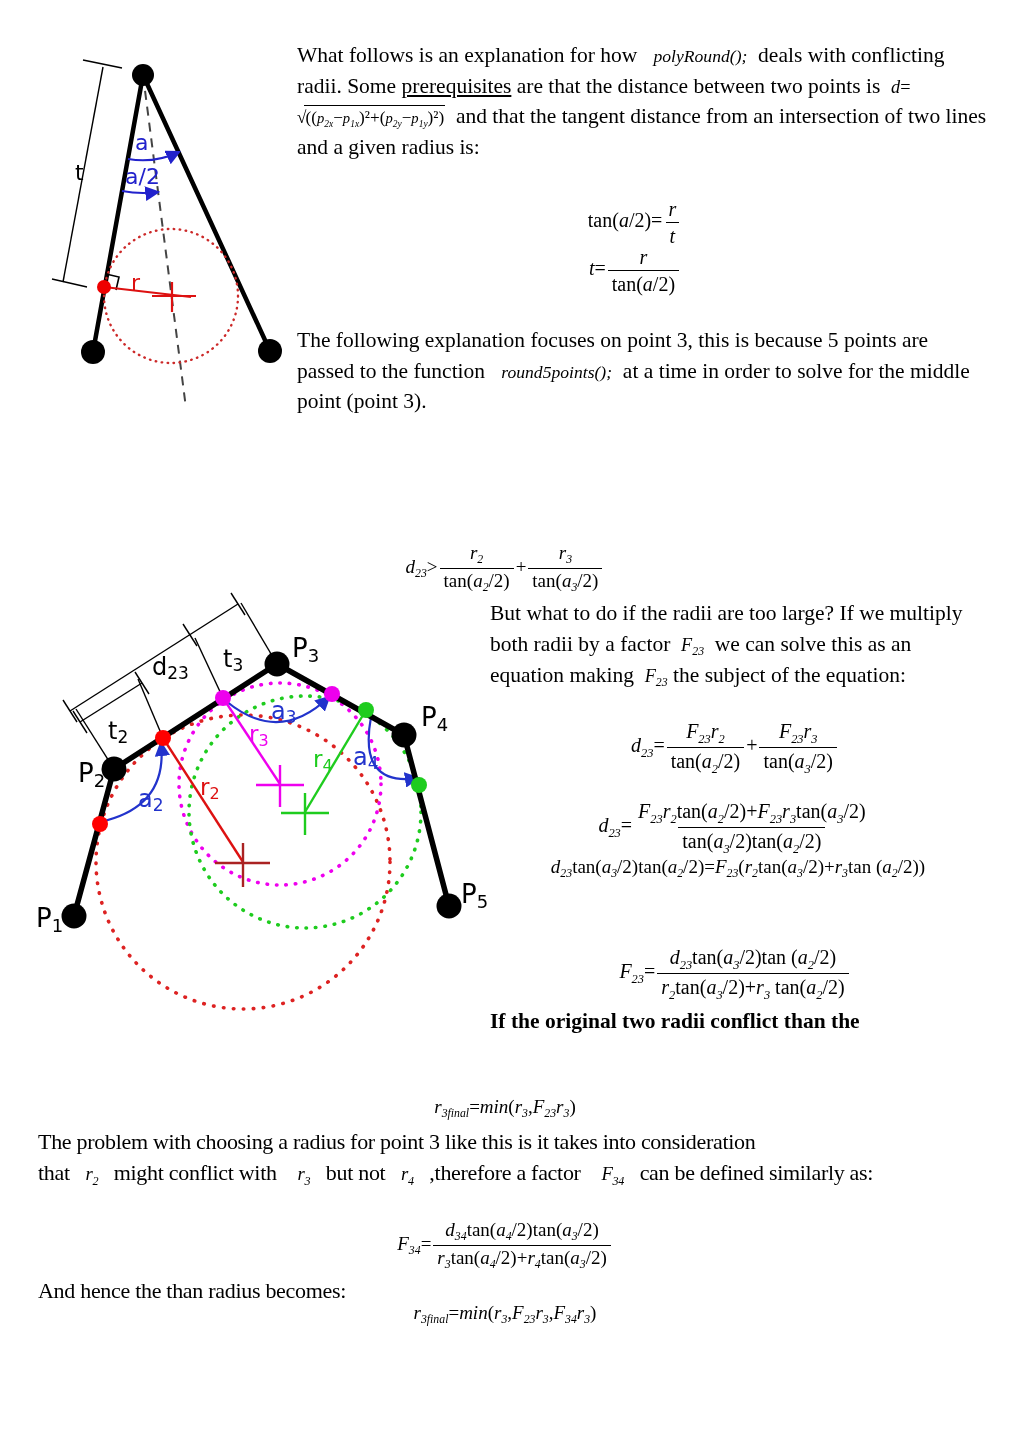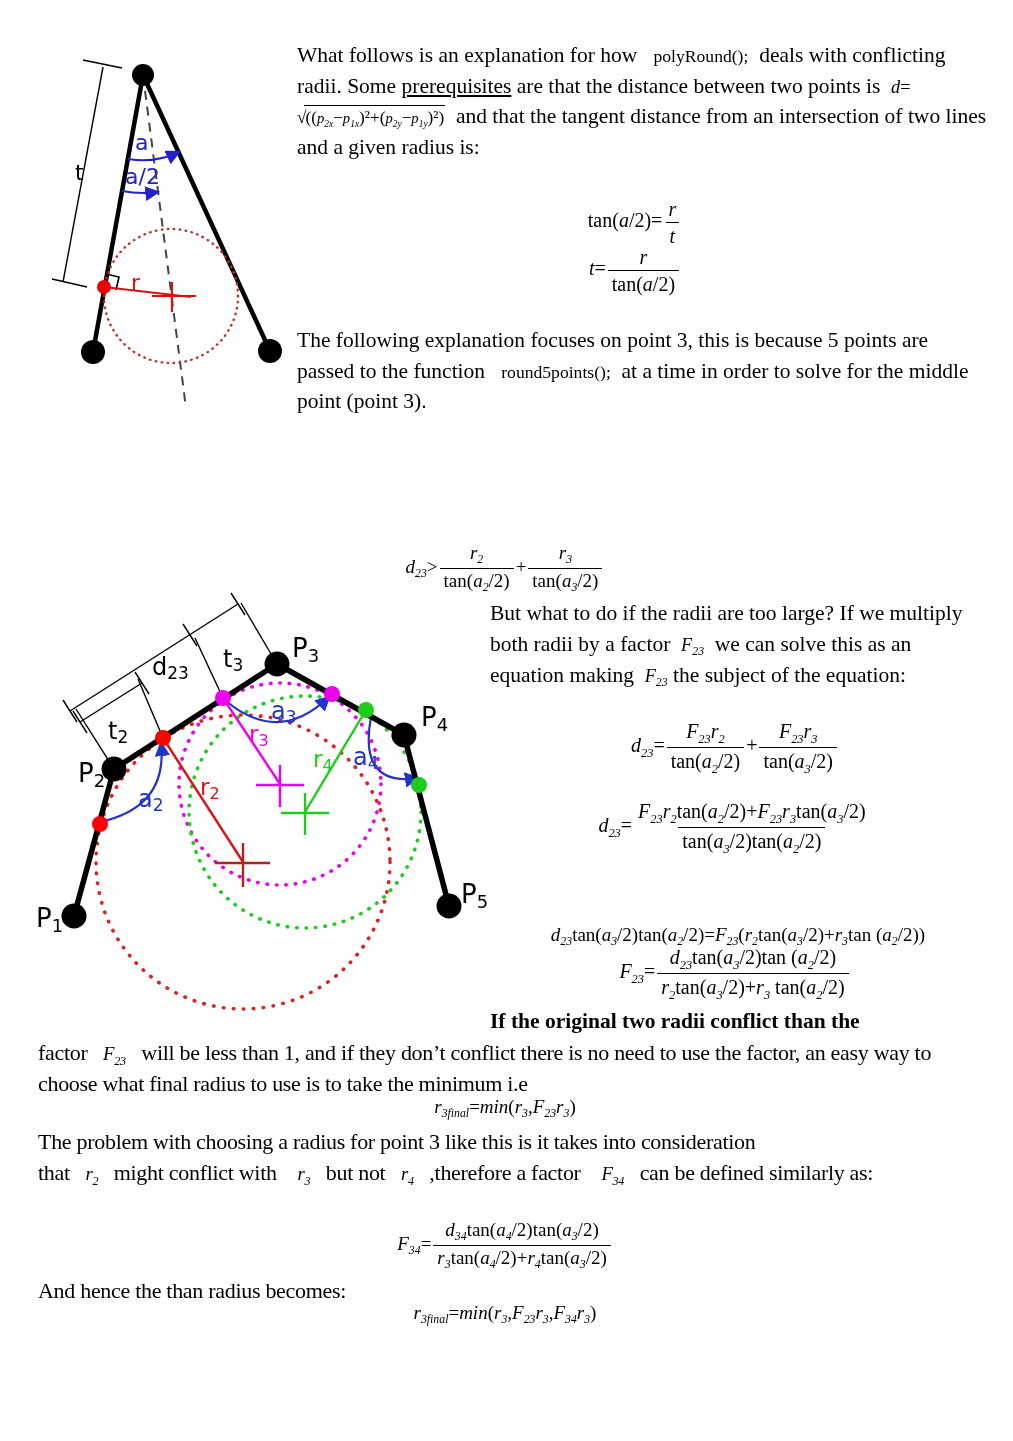--- a/index.html
+++ b/index.html
@@ -15,7 +15,7 @@
   .tk-t  { }
   .tk-u  { text-decoration:underline; }
   .tk-v  { font-style:italic; }
-  .tk-fn { font-size:0.82em; }
+  .tk-fn { font-style:italic; font-size:0.82em; }
   .tk-mt { font-size:0.85em; }
   .para .tk-v { font-size:0.85em; }
   .tk-s  { font-style:italic; font-size:0.62em; vertical-align:-0.38em; }

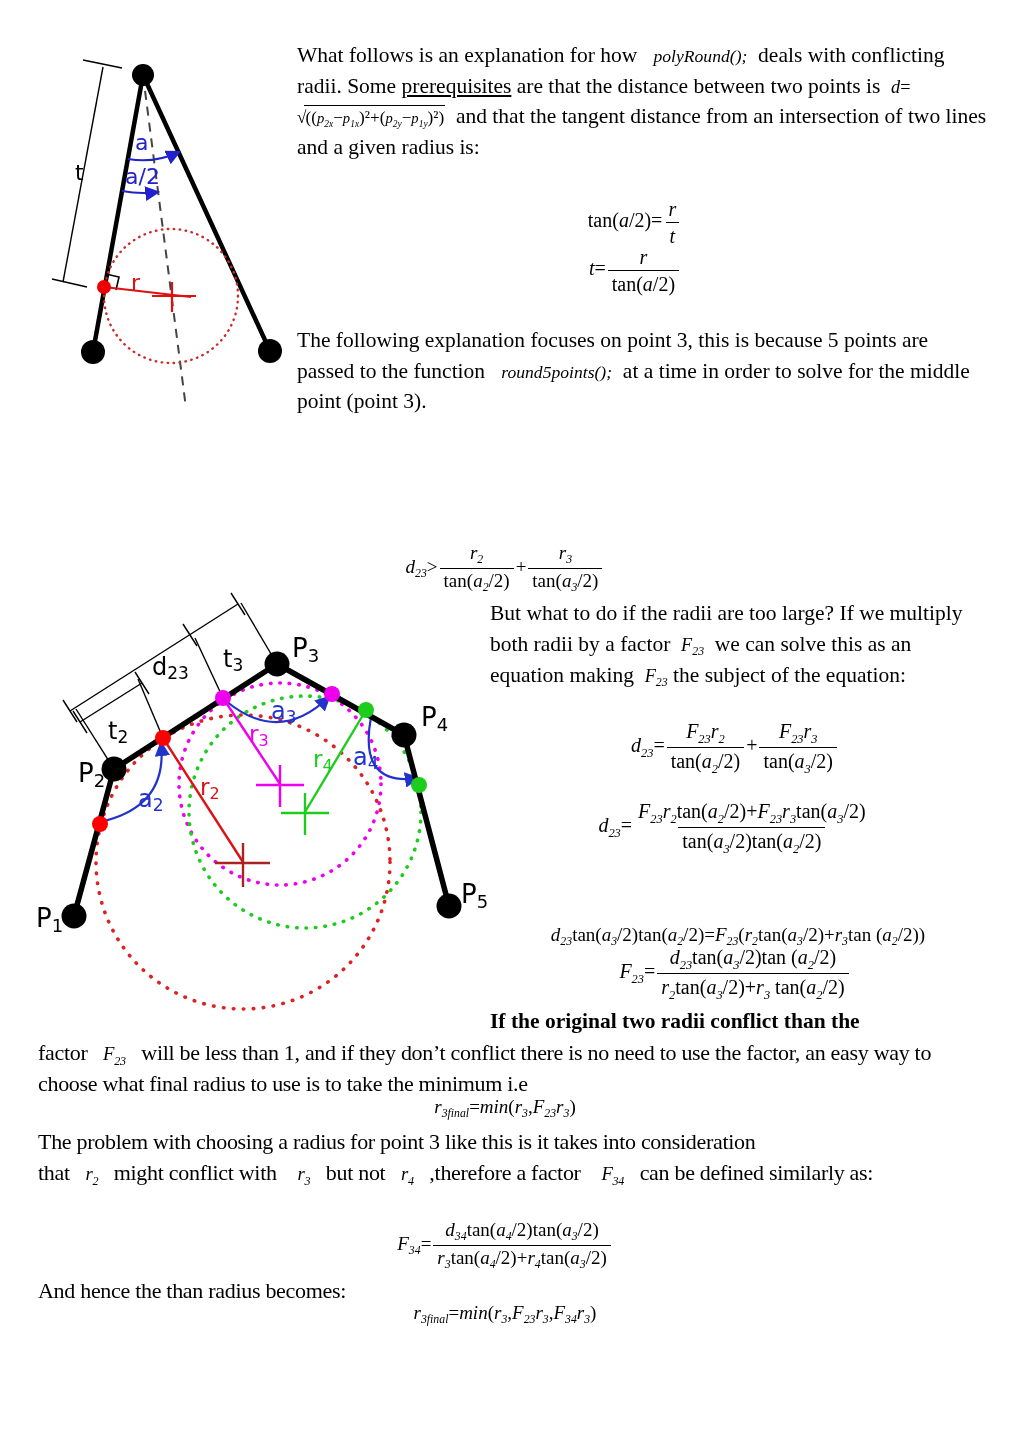--- a/index.html
+++ b/index.html
@@ -202,7 +202,7 @@
     <span class="eq-inner"><span class="tk-v">d</span><span class="tk-s">23</span><span class="tk-t">=</span><span class="frac"><span class="num"><span class="tk-v">F</span><span class="tk-s">23</span><span class="tk-v">r</span><span class="tk-s">2</span><span class="tk-t">tan(</span><span class="tk-v">a</span><span class="tk-s">2</span><span class="tk-t">/2)+</span><span class="tk-v">F</span><span class="tk-s">23</span><span class="tk-v">r</span><span class="tk-s">3</span><span class="tk-t">tan(</span><span class="tk-v">a</span><span class="tk-s">3</span><span class="tk-t">/2)</span></span><span class="den"><span class="tk-t">tan(</span><span class="tk-v">a</span><span class="tk-s">3</span><span class="tk-t">/2)tan(</span><span class="tk-v">a</span><span class="tk-s">2</span><span class="tk-t">/2)</span></span></span></span>
   </div>
 
-  <div class="eq eqsmall" style="left:478px; top:924px; width:520px;">
+  <div class="eq eqsmall" style="left:478px; top:856px; width:520px;">
     <span class="eq-inner"><span class="tk-v">d</span><span class="tk-s">23</span><span class="tk-t">tan(</span><span class="tk-v">a</span><span class="tk-s">3</span><span class="tk-t">/2)tan(</span><span class="tk-v">a</span><span class="tk-s">2</span><span class="tk-t">/2)=</span><span class="tk-v">F</span><span class="tk-s">23</span><span class="tk-t">(</span><span class="tk-v">r</span><span class="tk-s">2</span><span class="tk-t">tan(</span><span class="tk-v">a</span><span class="tk-s">3</span><span class="tk-t">/2)+</span><span class="tk-v">r</span><span class="tk-s">3</span><span class="tk-t">tan (</span><span class="tk-v">a</span><span class="tk-s">2</span><span class="tk-t">/2))</span></span>
   </div>
 

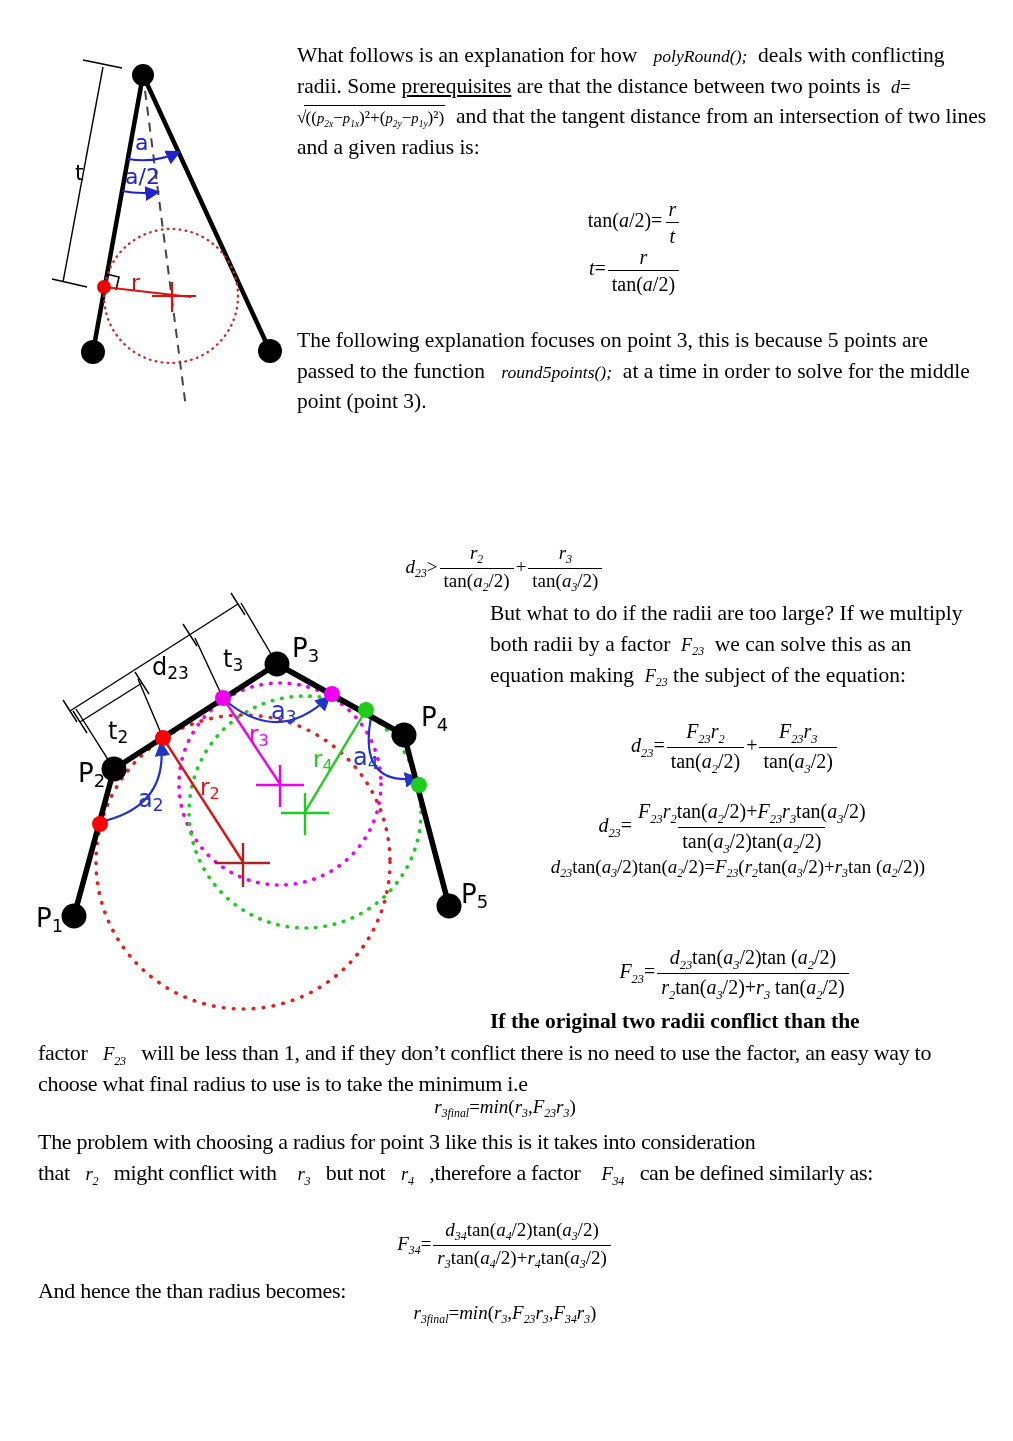--- a/index.html
+++ b/index.html
@@ -212,7 +212,6 @@
 
   <div class="para" style="left:490px; top:1006px; width:497px;font-weight:bold;"><span class="tk-t">If the original two radii conflict than the</span></div>
 
-  <div class="para narrow" style="left:38px; top:1038px; width:912px;"><span class="tk-t">factor   </span><span class="tk-v">F</span><span class="tk-s">23</span><span class="tk-t">   will be less than 1, and if they don’t conflict there is no need to use the factor, an easy way to choose what final radius to use is to take the minimum i.e</span></div>
 
   <div class="eq eqsmall" style="left:40px; top:1096px; width:930px;">
     <span class="eq-inner"><span class="tk-v">r</span><span class="tk-s">3final</span><span class="tk-t">=</span><span class="tk-v">min</span><span class="tk-t">(</span><span class="tk-v">r</span><span class="tk-s">3</span><span class="tk-t">,</span><span class="tk-v">F</span><span class="tk-s">23</span><span class="tk-v">r</span><span class="tk-s">3</span><span class="tk-t">)</span></span>

